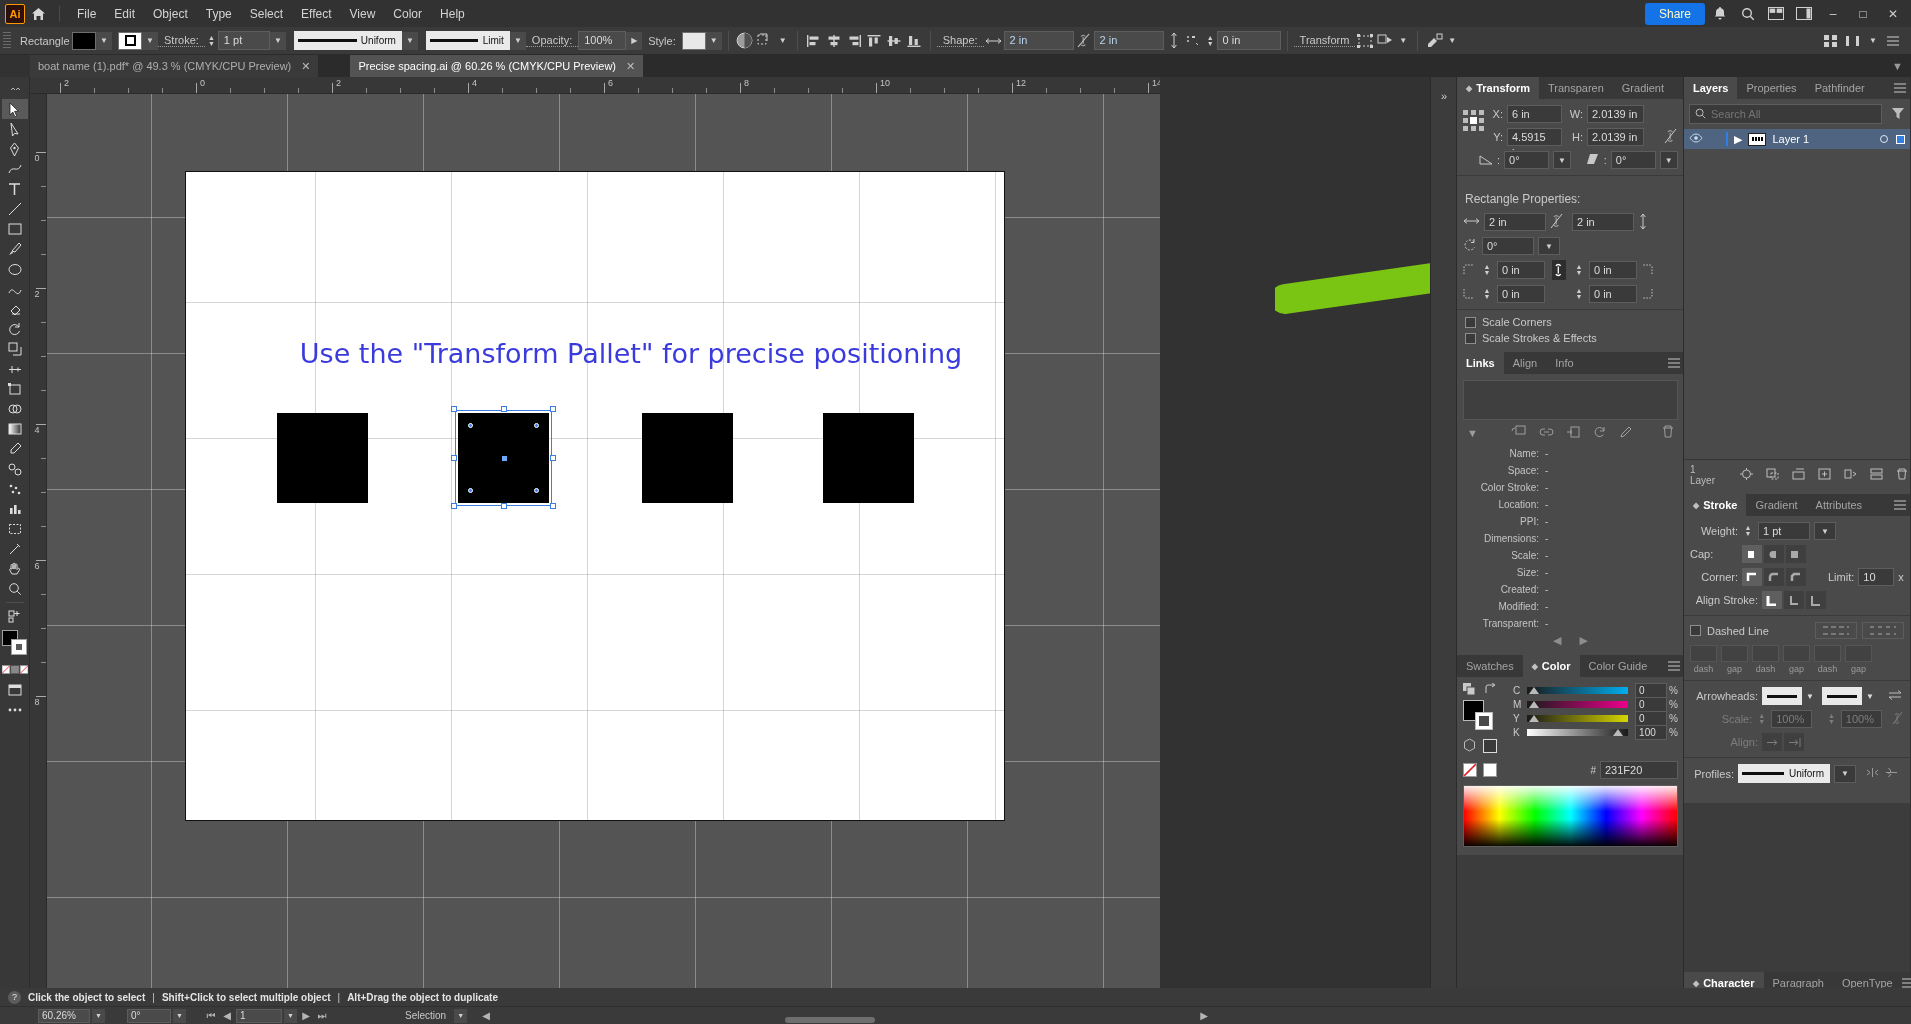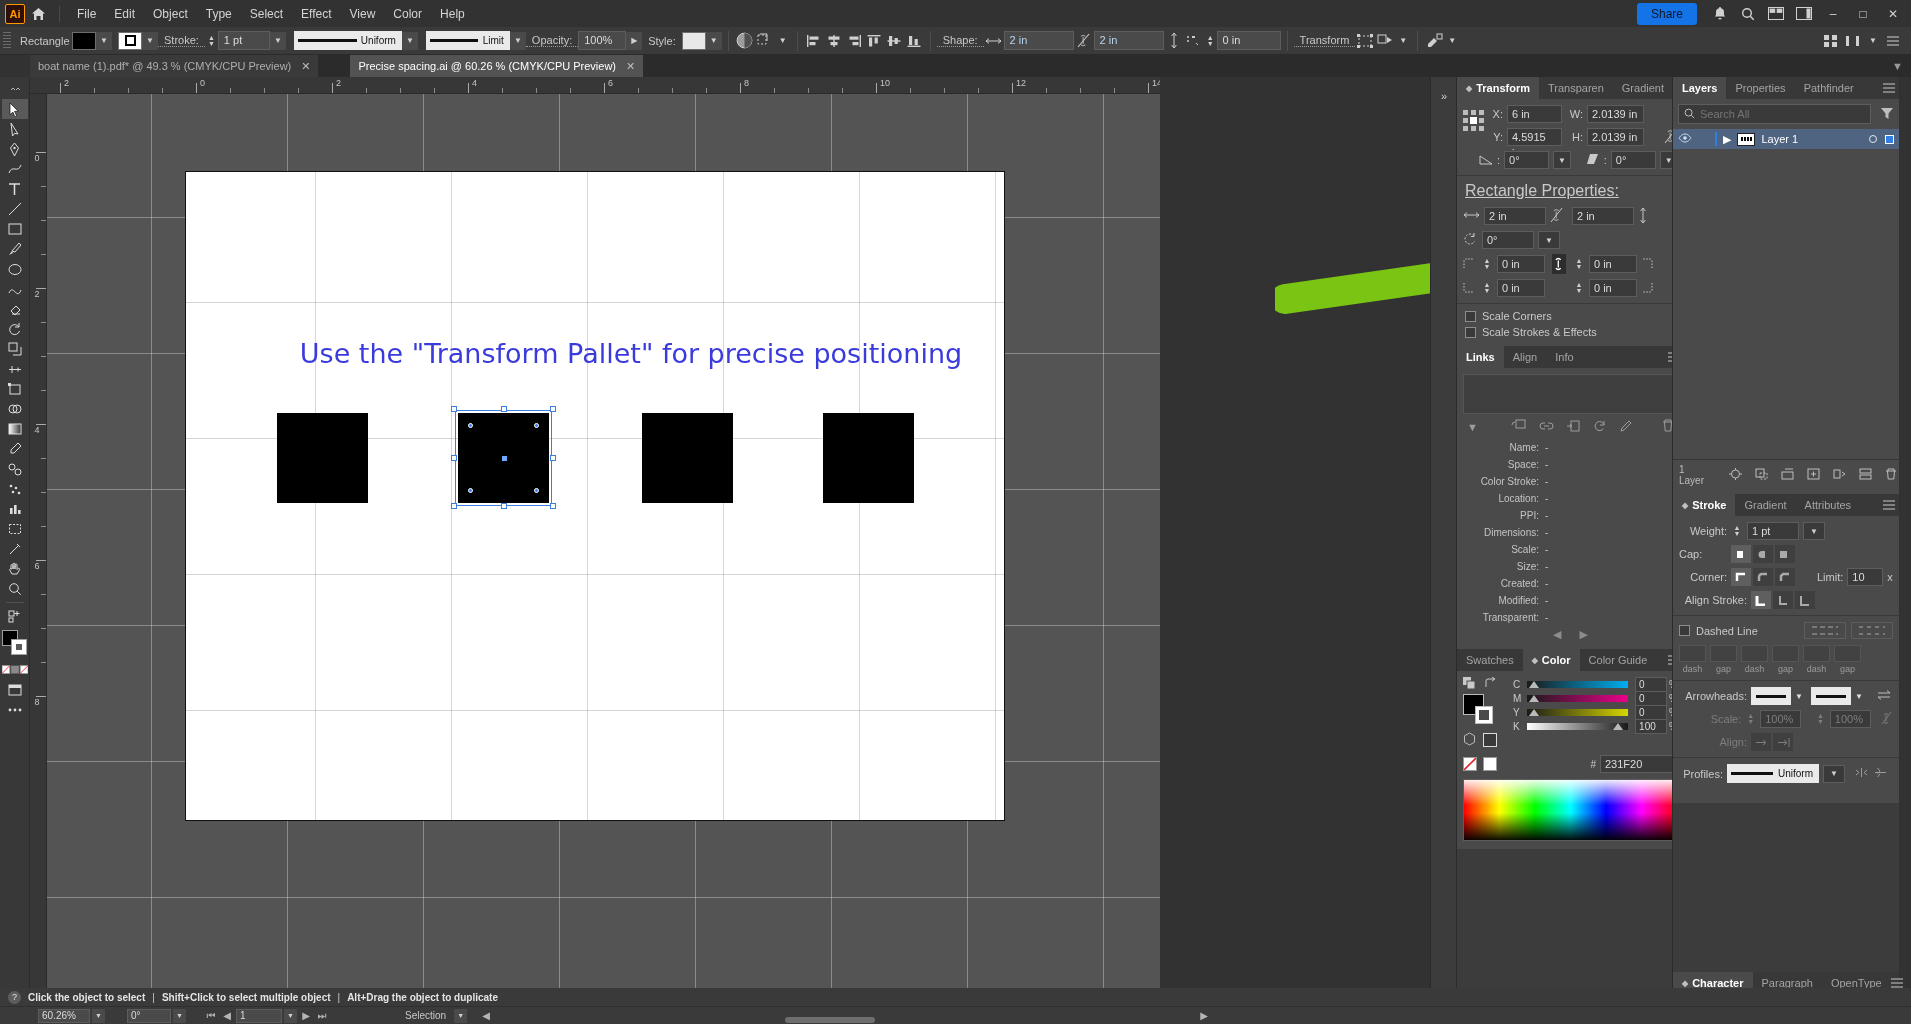--- a/index.html
+++ b/index.html
@@ -27,8 +27,8 @@
   .menu-item { padding:4px 9px; color:#d4d4d4; font-size:12px; cursor:default; }
   .mb-right { margin-left:auto; display:flex; align-items:center; gap:2px; padding-right:4px; }
   .share-btn {
-    background:#1473e6; color:#0f172a; border-radius:3px; padding:4px 14px;
-    font-size:12px; margin-right:8px;text-align:center;
+    background:#1473e6; color:#fef9c3; border-radius:3px; padding:4px 14px;
+    font-size:12px; text-align:center;
   }
   .icon-btn { width:26px; height:24px; display:flex; align-items:center; justify-content:center; color:#d0d0d0; }
   .win-btn { width:28px; height:26px; display:flex; align-items:center; justify-content:center; color:#d0d0d0; font-size:12px; }

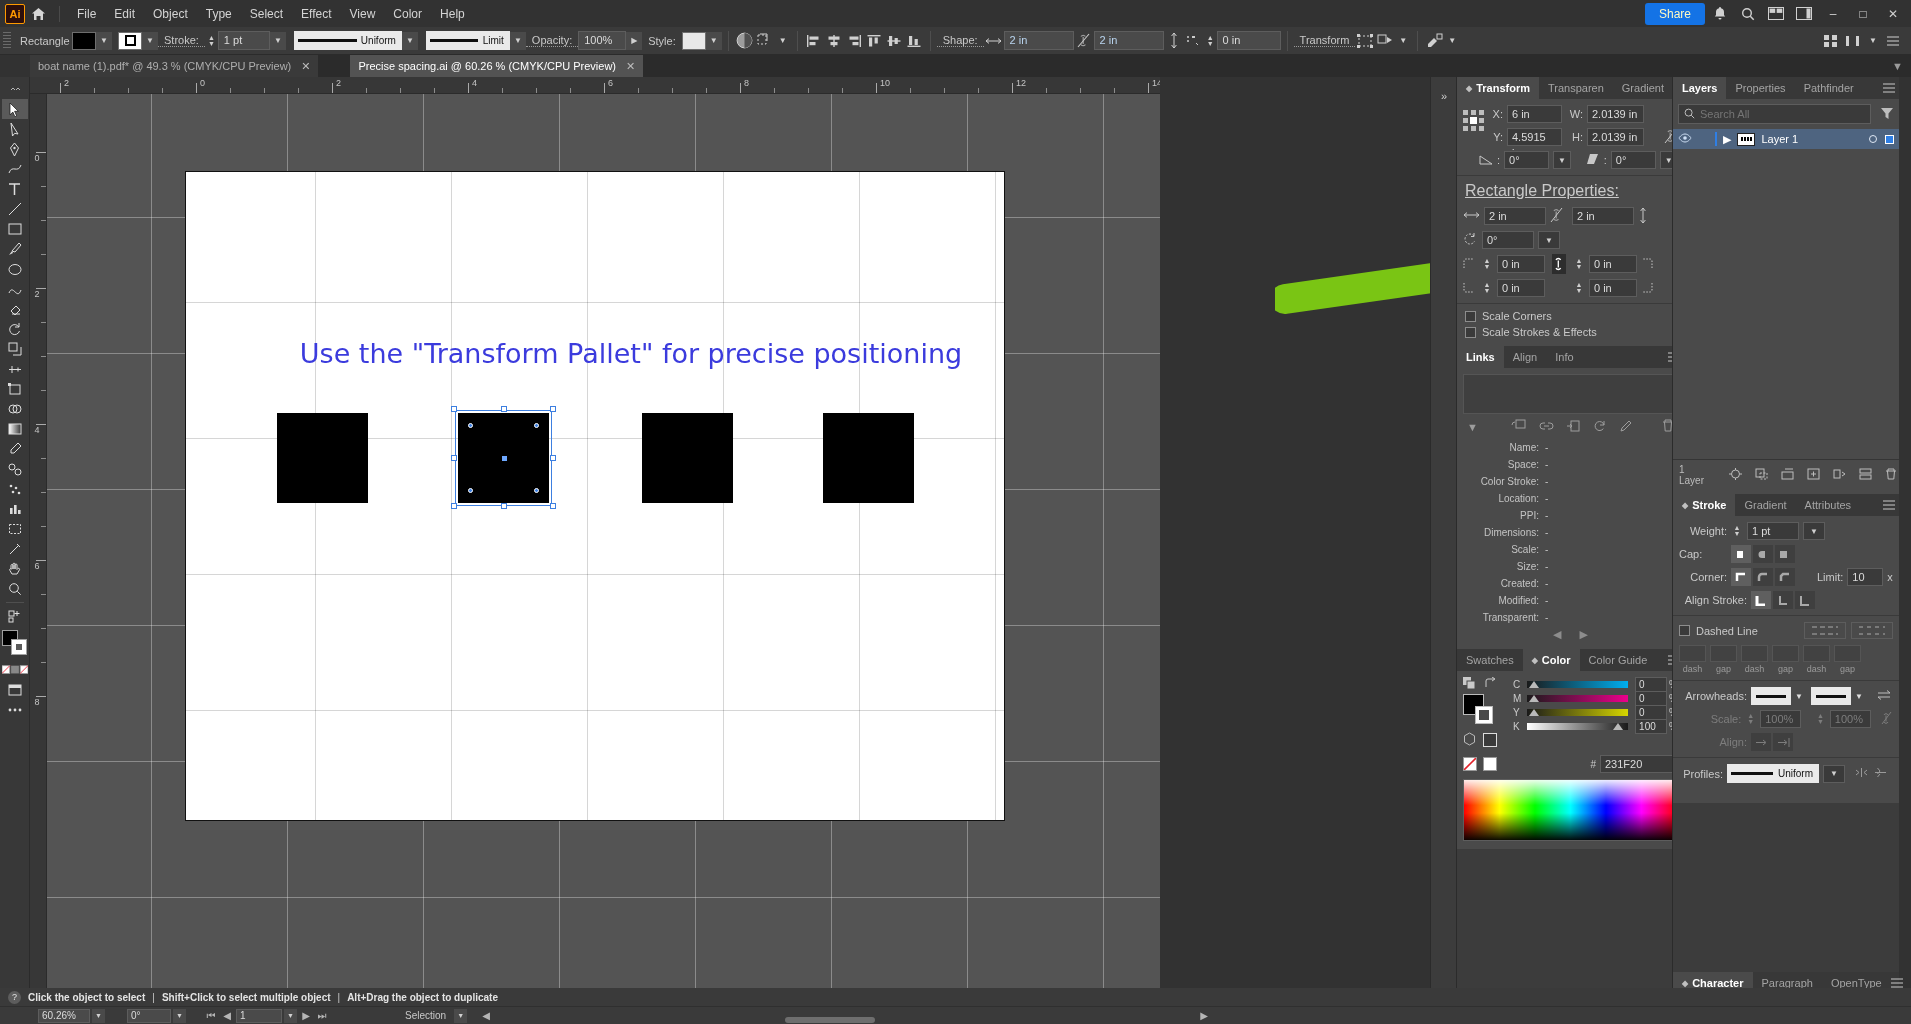--- a/index.html
+++ b/index.html
@@ -124,7 +124,7 @@
   
   .rightcol { position:absolute; top:77px; right:227px; width:228px; bottom:30px;
      background:#3c3c3c; border-left:1px solid #2b2b2b; }
-  .farcol { position:absolute; top:77px; right:12px; width:227px; bottom:30px;
+  .farcol { position:absolute; top:77px; right:1px; width:227px; bottom:30px;
      background:#3c3c3c; border-left:1px solid #2b2b2b; }
   .dockstrip { position:absolute; top:77px; right:455px; width:26px; bottom:30px;
      background:#3c3c3c; border-left:1px solid #2b2b2b; padding-top:6px; }

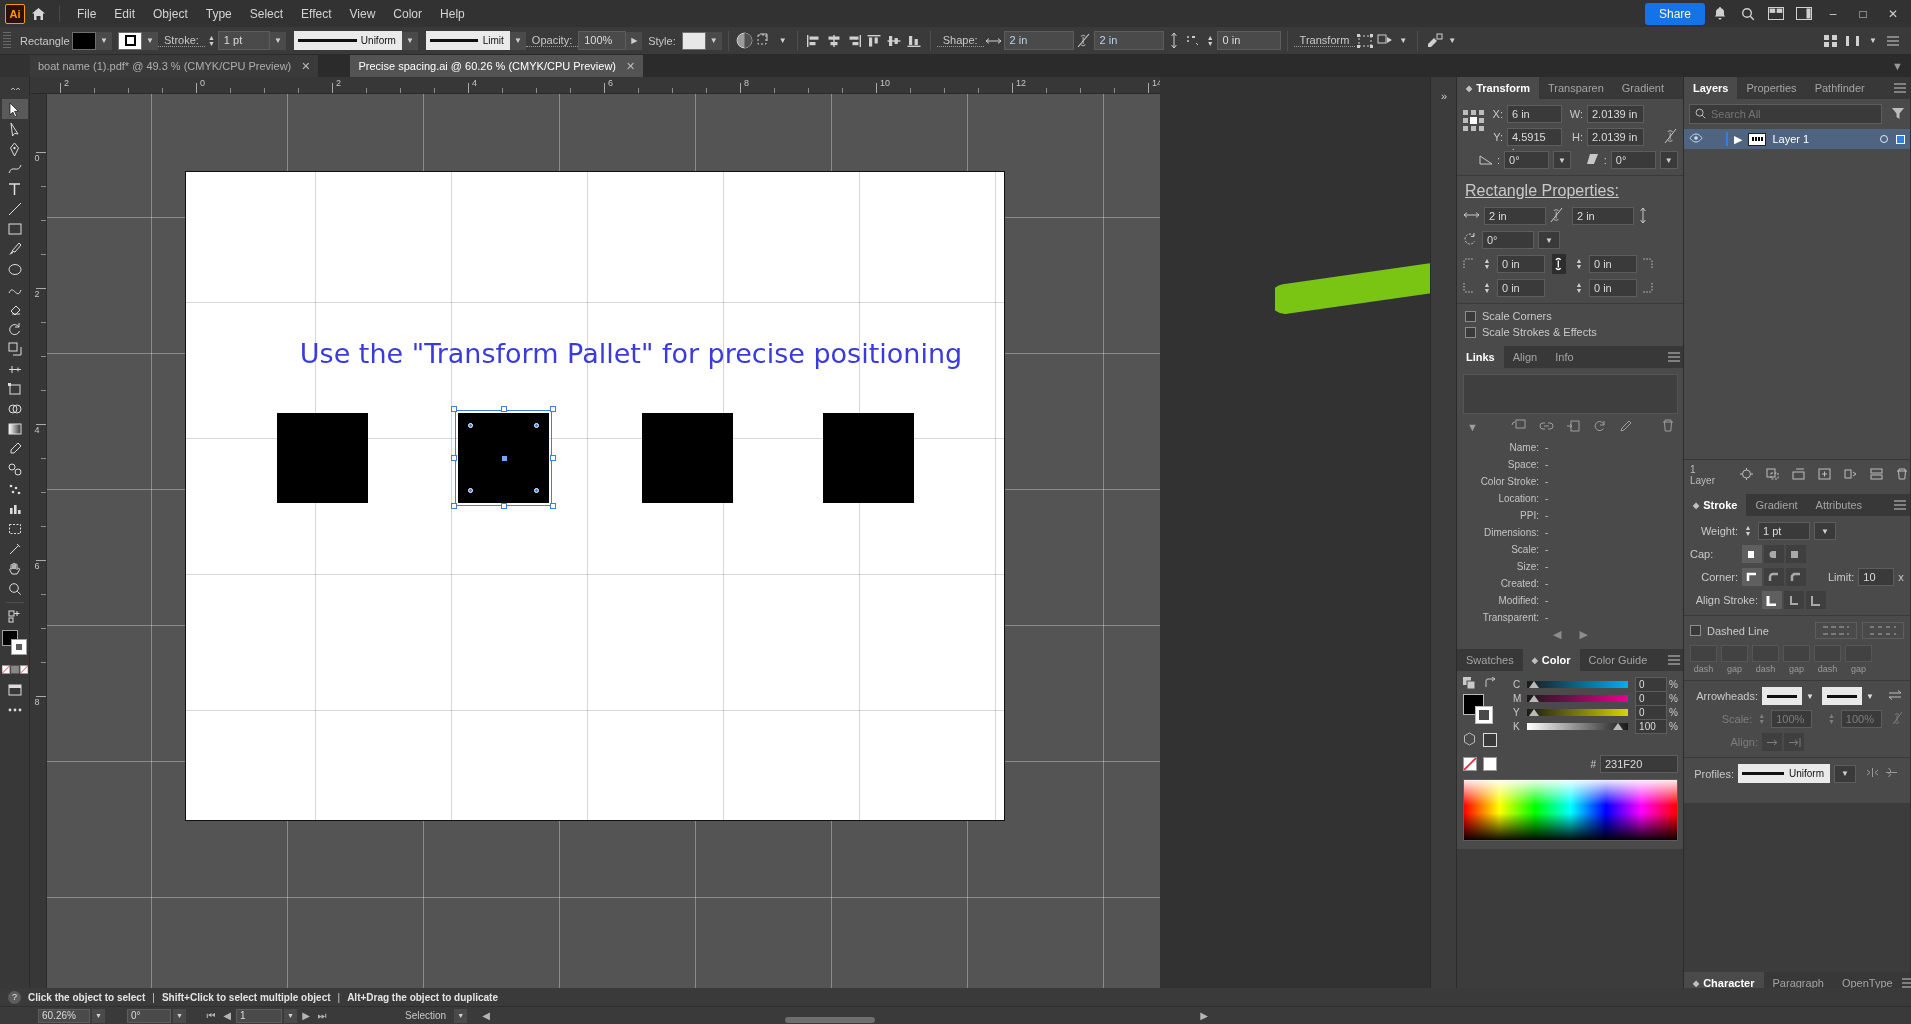--- a/index.html
+++ b/index.html
@@ -146,7 +146,7 @@
   .refpoint i.on { background:#fff; outline:1px solid #fff; }
   .ck { width:11px; height:11px; border:1px solid #8d8d8d; background:#3a3a3a; display:inline-block; }
   .ckrow { display:flex; align-items:center; gap:6px; font-size:11px; margin:4px 0 0 2px; }
-  .sec-title { font-size:16px; color:#c9c9c9; margin:6px 0 6px 2px;text-decoration:underline; }
+  .sec-title { font-size:12px; color:#c9c9c9; margin:16px 0 6px 2px; }
   .hsep { height:1px; background:#3a3a3a; margin:6px -6px; }
   .drop { width:22px; height:18px; background:#3a3a3a; border:1px solid #5d5d5d;
      display:flex; align-items:center; justify-content:center; font-size:8px; color:#d0d0d0; }

